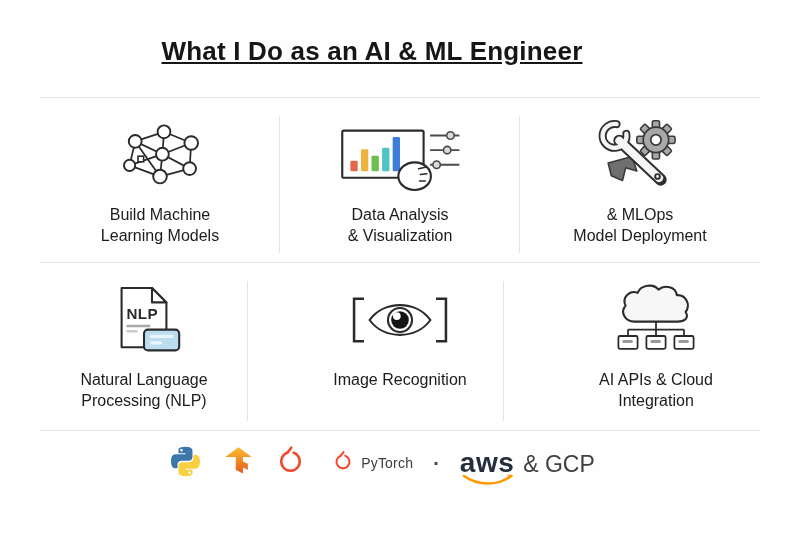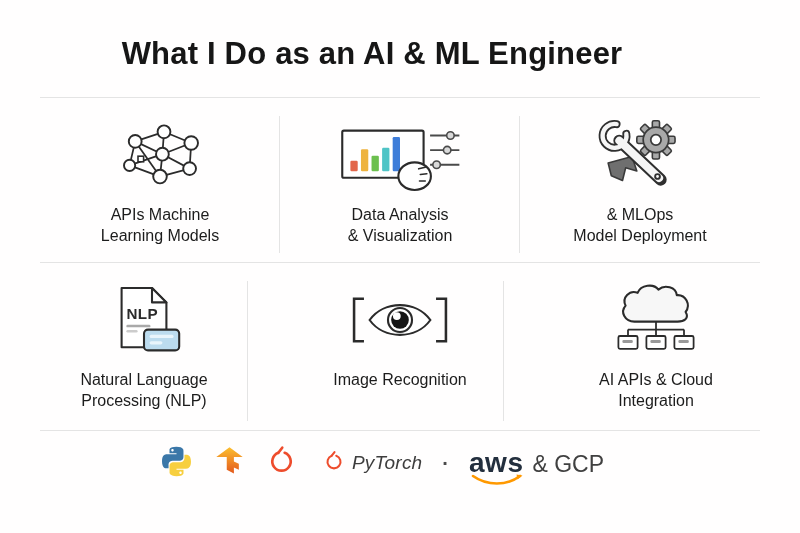--- a/index.html
+++ b/index.html
@@ -9,7 +9,7 @@
   }
   .title{
     position:absolute;top:36px;left:0;width:744px;text-align:center;
-    font-size:31px;font-weight:600;color:#161616;letter-spacing:.2px;
+    font-size:26px;font-weight:600;color:#161616;letter-spacing:.2px;text-decoration:underline;
   }
   .rule{position:absolute;left:40px;width:720px;height:1px;background:#e4e4e4;}
   .rule.r1{top:97px}.rule.r2{top:262px}.rule.r3{top:430px}

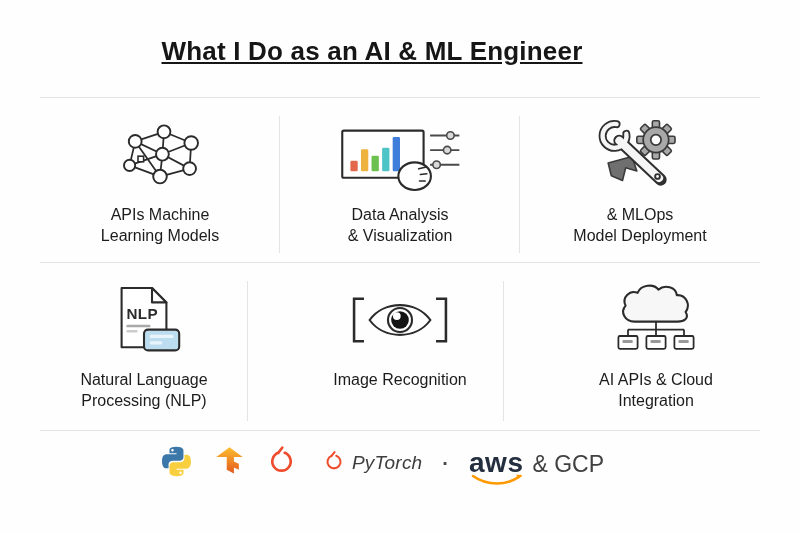--- a/index.html
+++ b/index.html
@@ -62,7 +62,7 @@
       </svg>
     </div>
     <div class="label">
-      <div>APIs Machine</div>
+      <div>Build Machine</div>
       <div>Learning Models</div>
     </div>
   </div>

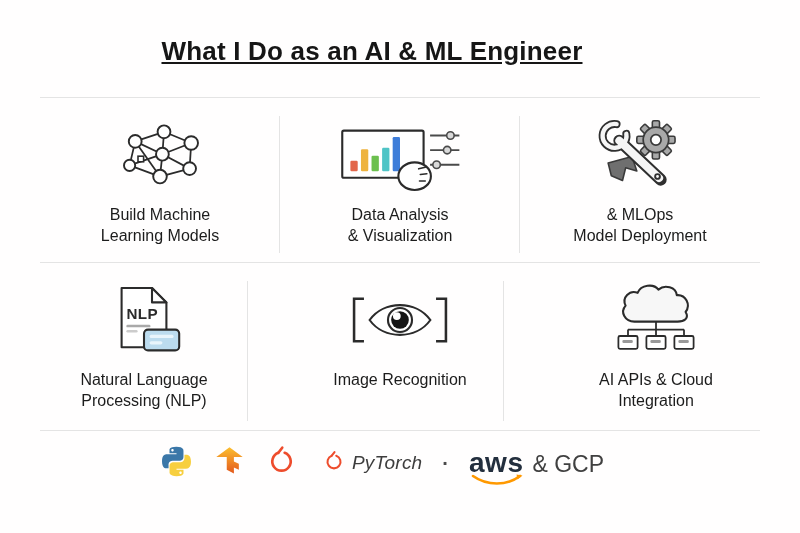--- a/index.html
+++ b/index.html
@@ -27,7 +27,7 @@
     display:flex;align-items:center;justify-content:center;gap:20px;
   }
   .pytorch-group{display:flex;align-items:center;gap:7px;}
-  .pytorch-text{font-size:19px;color:#3d3d3d;letter-spacing:.2px;font-style:italic;}
+  .pytorch-text{font-size:14px;color:#3d3d3d;letter-spacing:.2px;}
   .sep{font-size:20px;color:#4a4a4a;font-weight:700;line-height:1;}
   .aws-group{display:flex;align-items:baseline;gap:9px;}
   .aws-wrap{position:relative;display:inline-block;}

